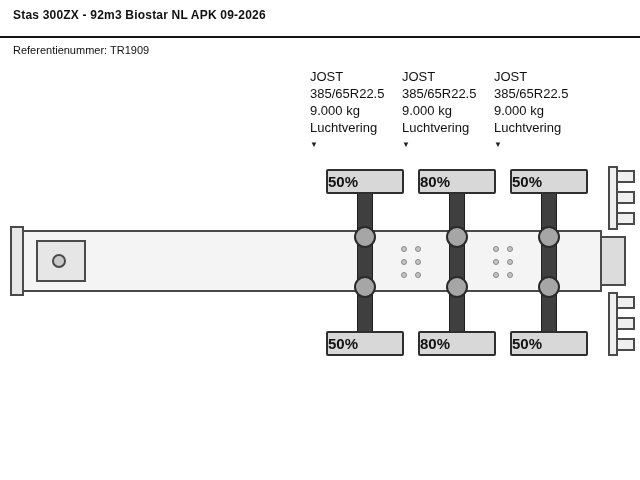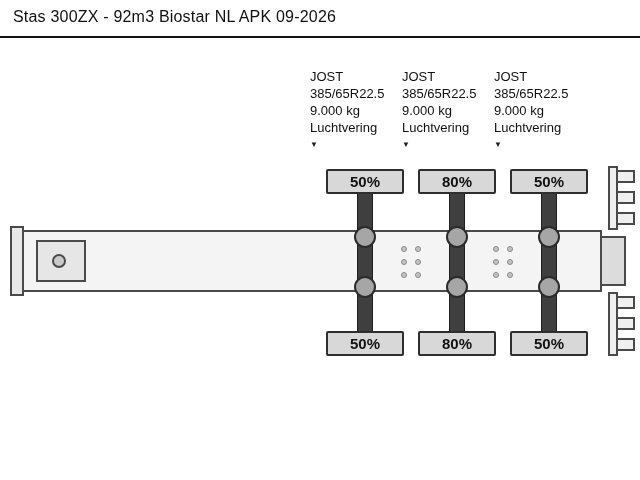--- a/index.html
+++ b/index.html
@@ -7,7 +7,7 @@
         font-family:"Liberation Sans", sans-serif;color:#111;}
 
   
-  .title{position:absolute;left:13px;top:8px;font-size:16px;font-weight:normal;letter-spacing:.2px;}
+  .title{position:absolute;left:13px;top:8px;font-size:12px;font-weight:bold;letter-spacing:.2px;}
   .divider{position:absolute;left:0;top:36px;width:640px;height:2px;background:#141414;}
   .ref{position:absolute;left:13px;top:44px;font-size:11px;}
 

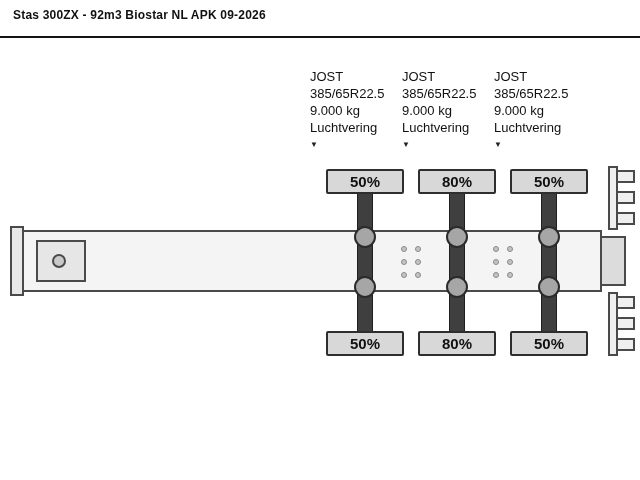--- a/index.html
+++ b/index.html
@@ -59,6 +59,7 @@
 
   <div class="title">Stas 300ZX - 92m3 Biostar NL APK 09-2026</div>
   <div class="divider"></div>
+  <div class="ref">Referentienummer: TR1909</div>
 
   <div class="axle-info ax0">
     <div>JOST</div>

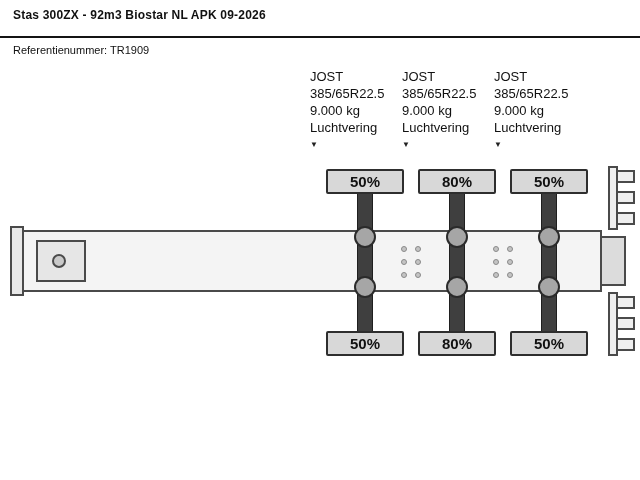--- a/index.html
+++ b/index.html
@@ -22,7 +22,7 @@
   
   .pct{position:absolute;left:calc(var(--cx) - 39px);width:74px;height:21px;
        background:#d8d8d8;border:2px solid #2e2e2e;border-radius:2px;
-       font-size:15px;font-weight:bold;text-align:center;line-height:21px;z-index:5;}
+       font-size:15px;font-weight:bold;text-align:left;line-height:21px;z-index:5;}
   .pct.top{top:169px;} .pct.bottom{top:331px;}
 
   

